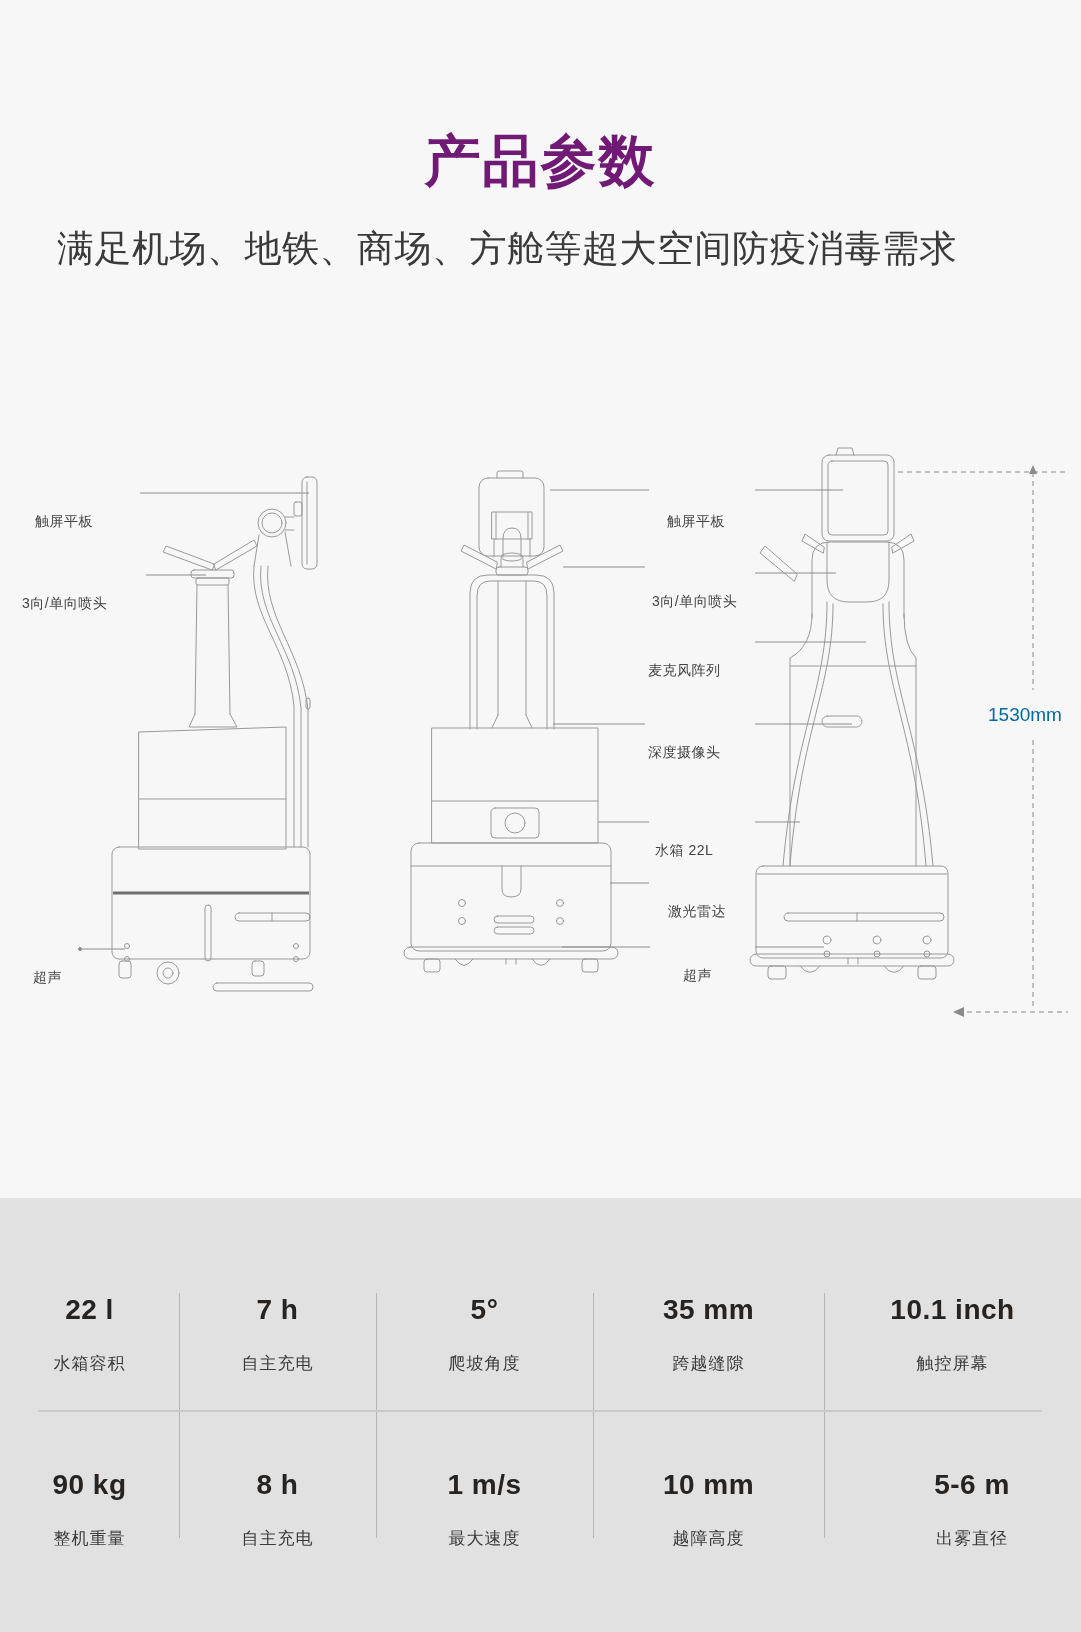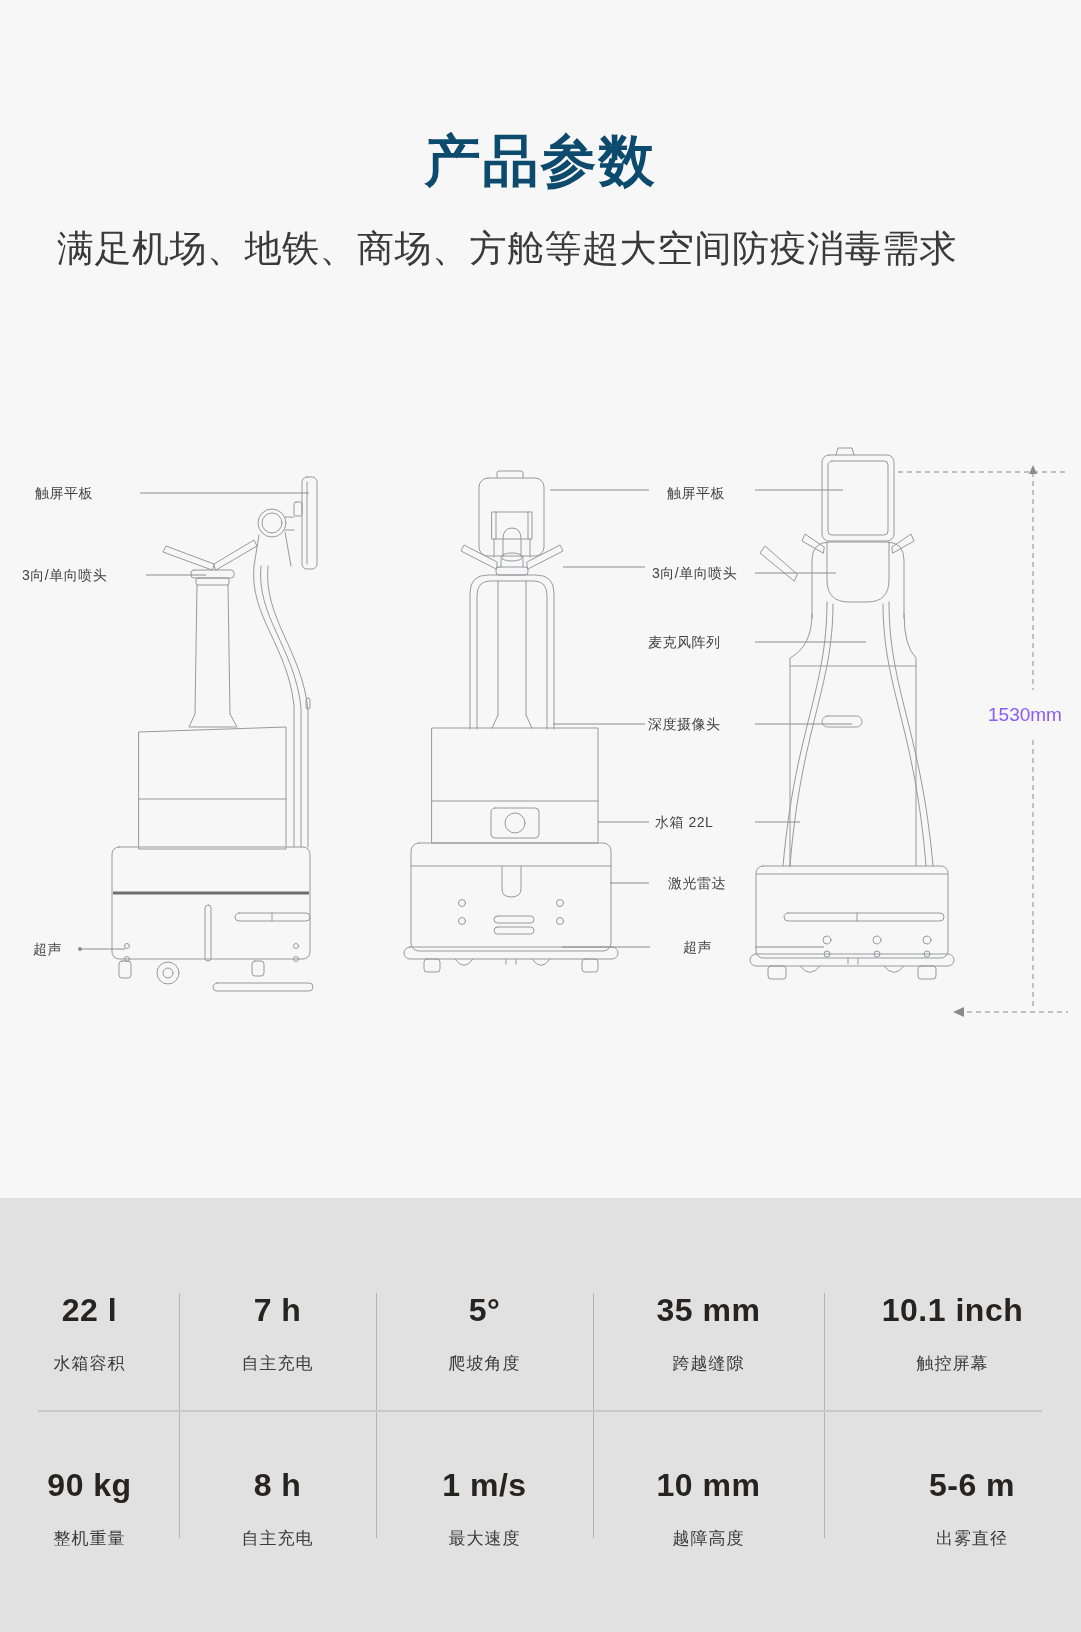--- a/index.html
+++ b/index.html
@@ -11,7 +11,7 @@
   .abs{position:absolute;}
   #title{
     left:0;right:0;top:124px;text-align:center;
-    font-size:56px;font-weight:700;color:#0c4a6e;letter-spacing:2px;
+    font-size:56px;font-weight:700;color:#701a75;letter-spacing:2px;
   }
   #intro{
     left:57px;top:218px;width:980px;

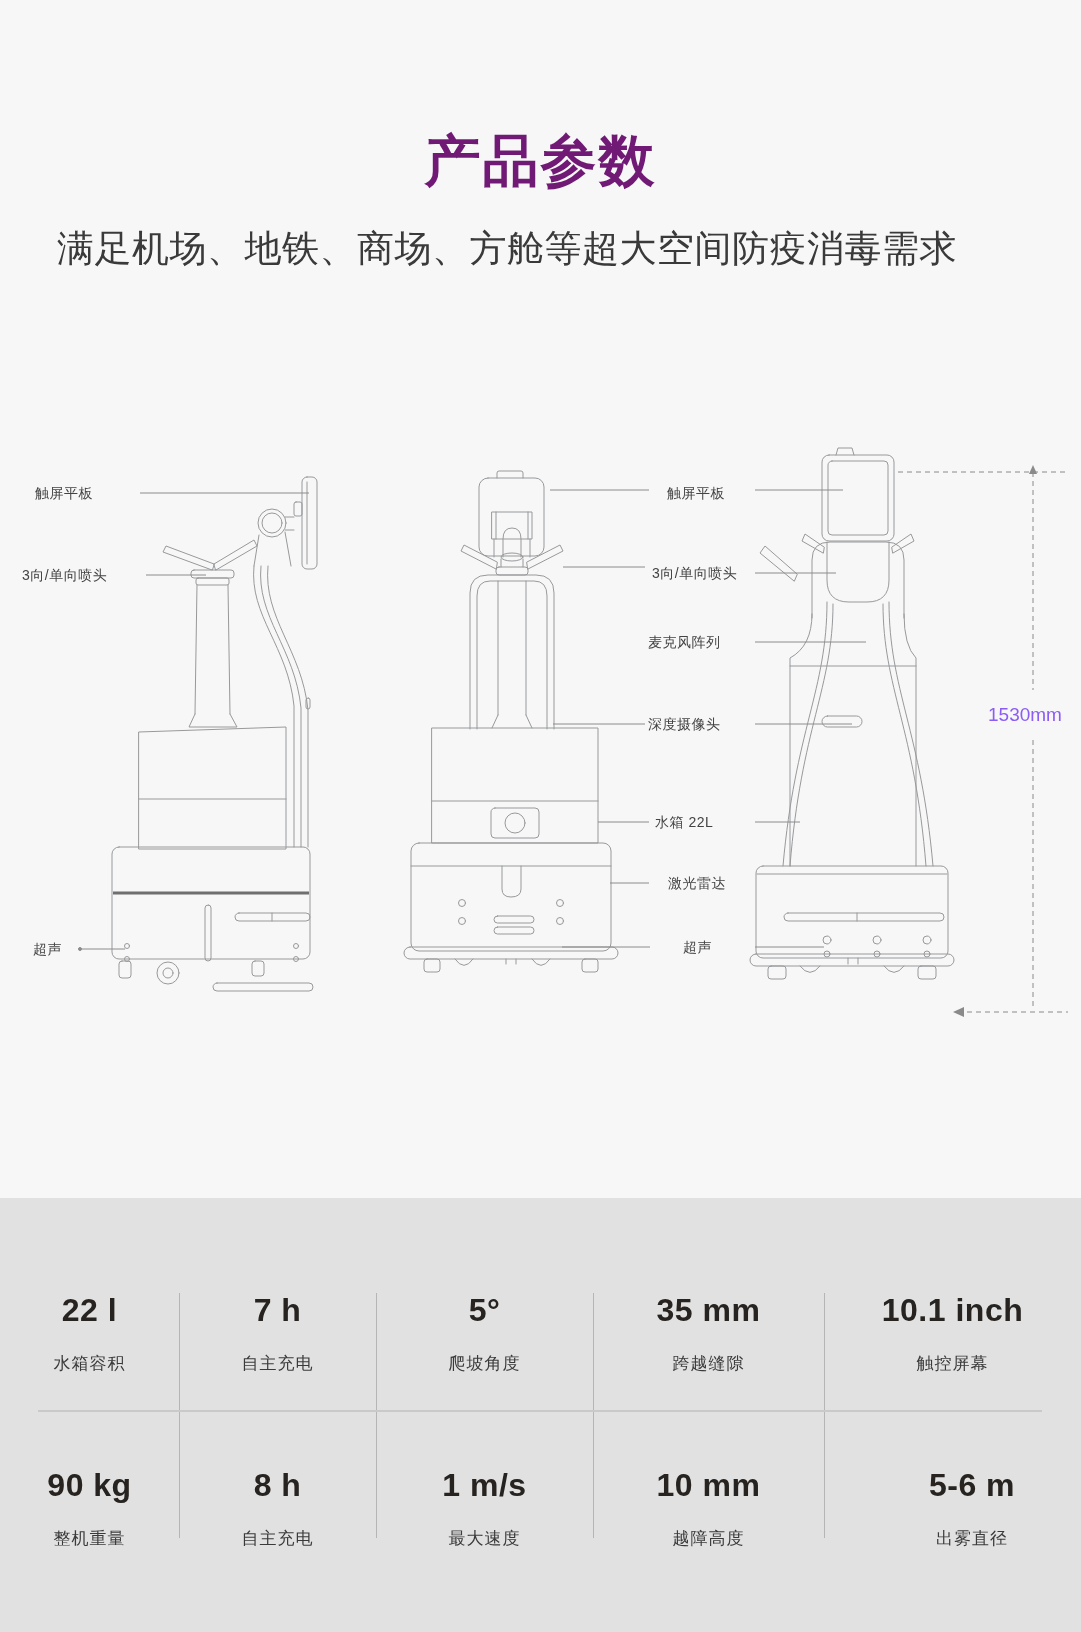--- a/index.html
+++ b/index.html
@@ -26,7 +26,7 @@
   .arrowfill{fill:#8a8a8a;stroke:none;}
   .dlabel{
     position:absolute;font-size:14px;line-height:14px;color:#434343;
-    white-space:nowrap;letter-spacing:0.5px;
+    white-space:nowrap;letter-spacing:0.5px;margin-top:28px;
   }
   #dim-label{
     position:absolute;font-size:19px;line-height:19px;color:#8b5cf6;white-space:nowrap;

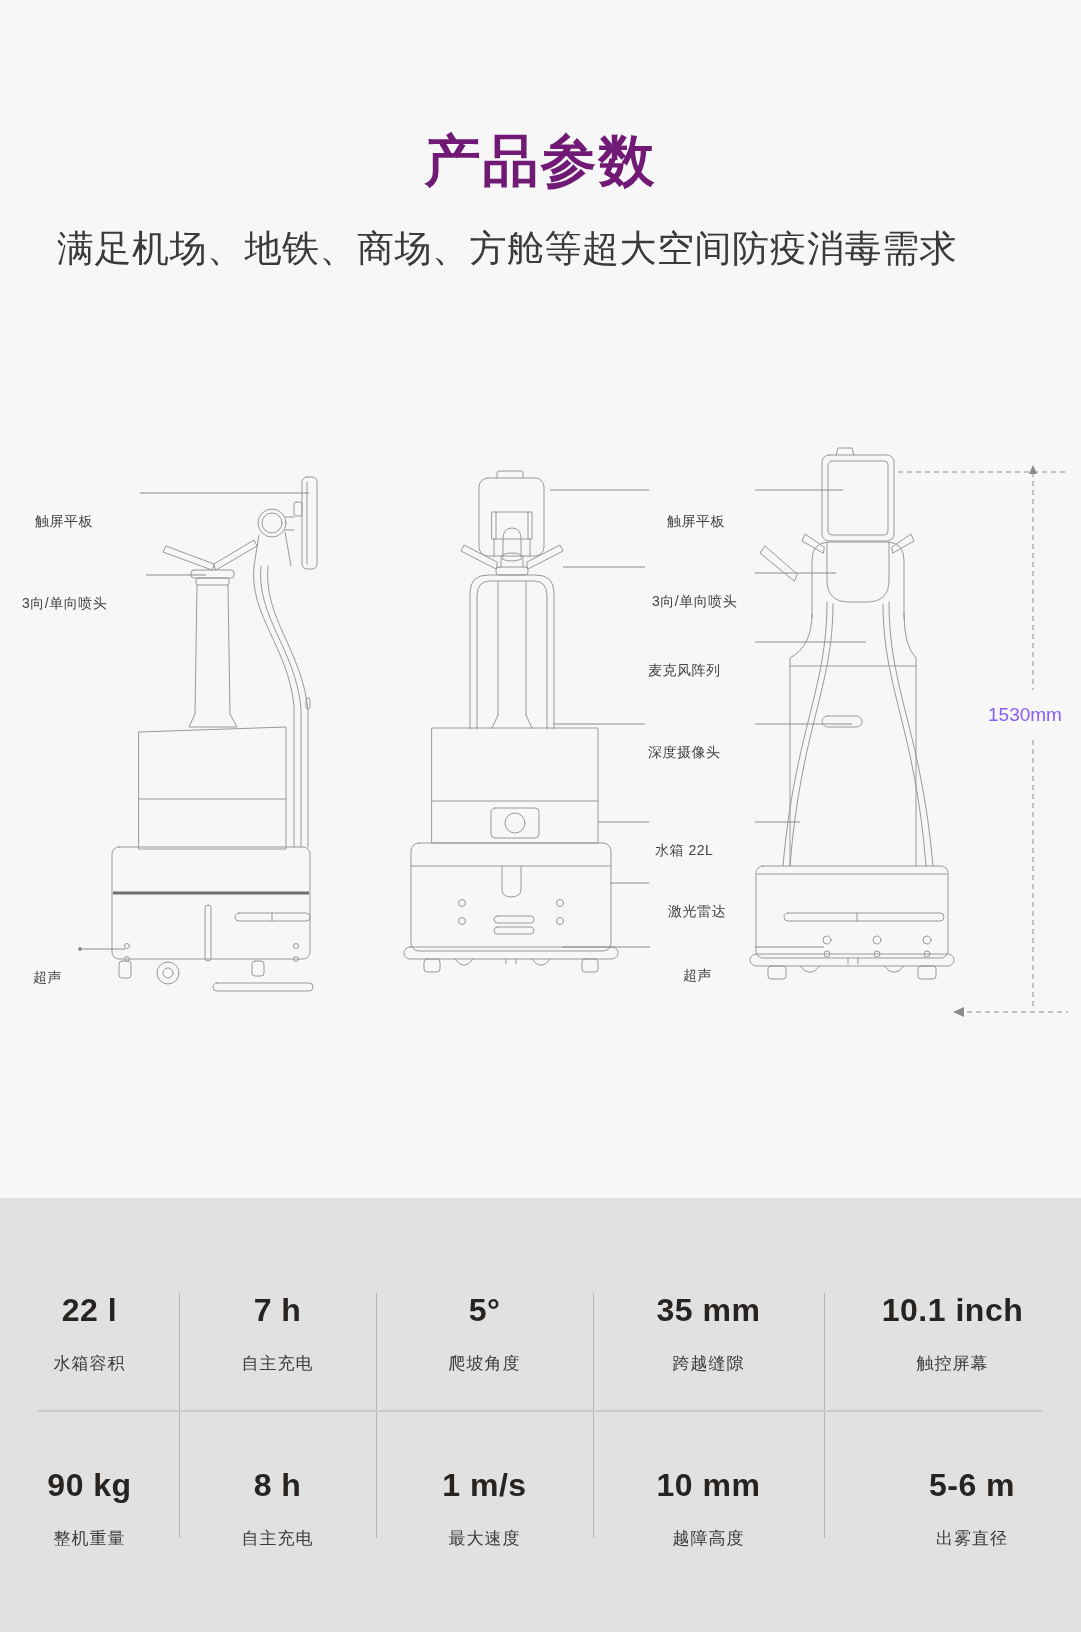--- a/index.html
+++ b/index.html
@@ -29,7 +29,7 @@
     white-space:nowrap;letter-spacing:0.5px;margin-top:28px;
   }
   #dim-label{
-    position:absolute;font-size:19px;line-height:19px;color:#8b5cf6;white-space:nowrap;
+    position:absolute;font-size:19px;line-height:19px;color:#0369a1;white-space:nowrap;
   }
   #spec-section{
     left:0;top:1198px;width:1081px;height:434px;background:#e1e1e1;

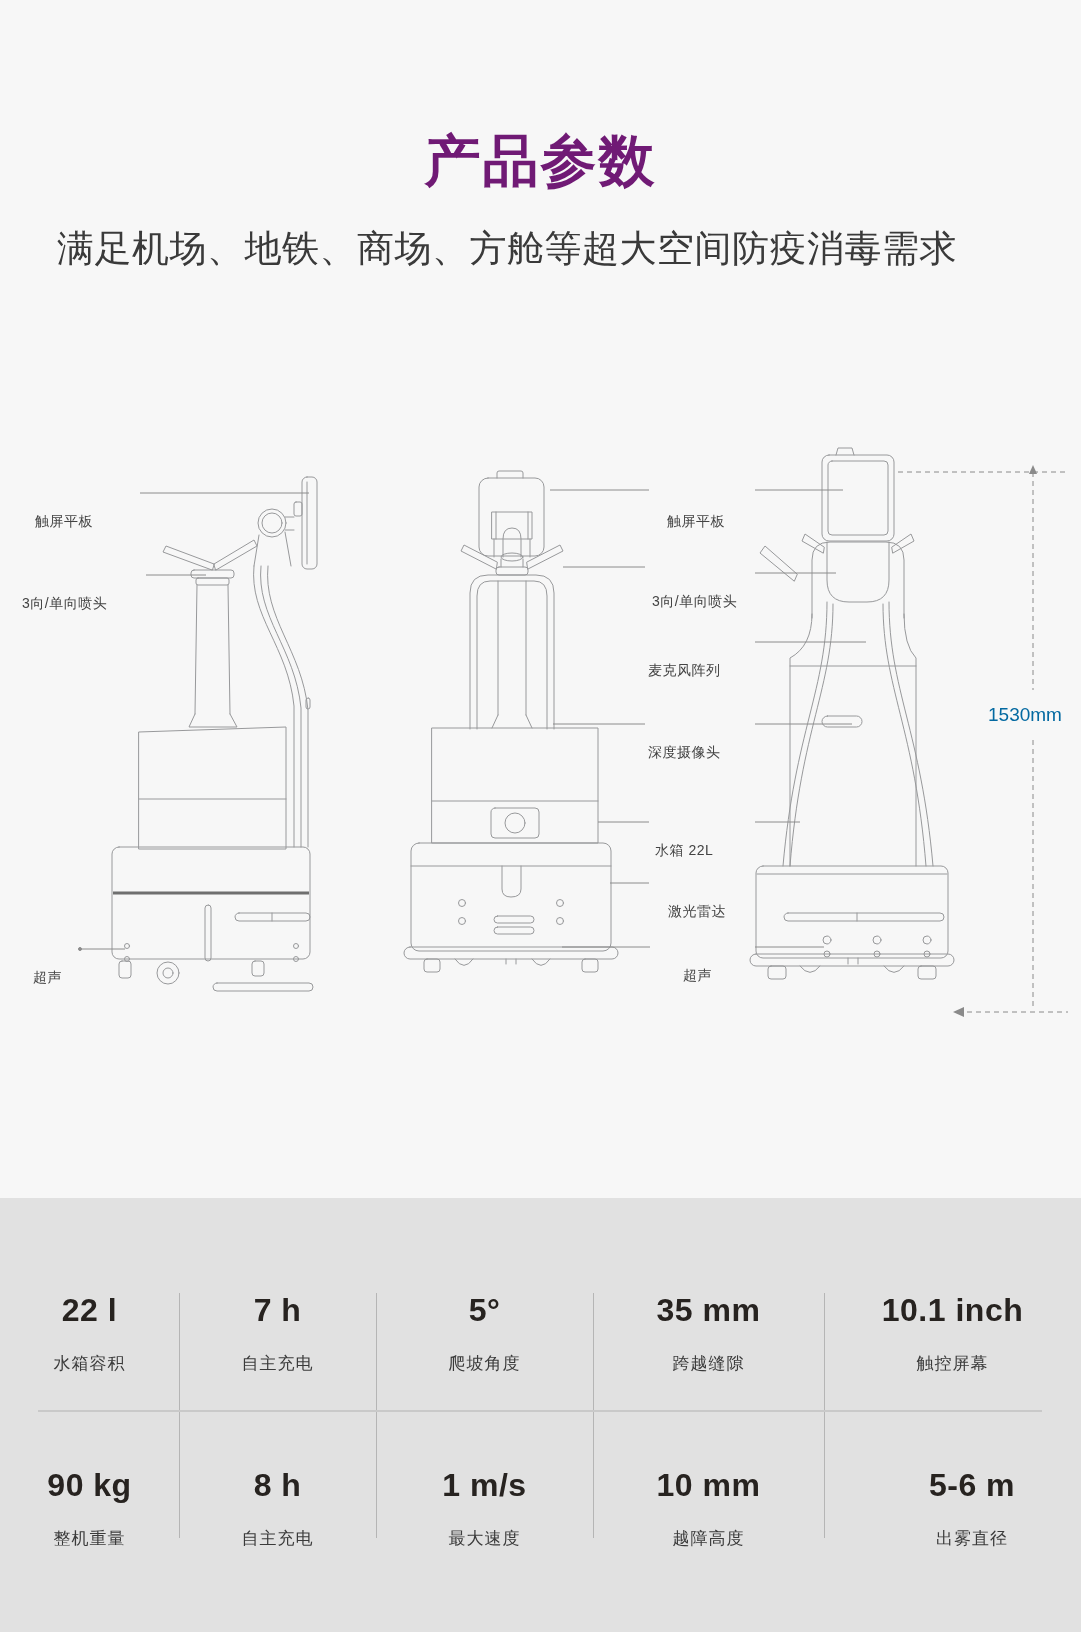--- a/index.html
+++ b/index.html
@@ -36,7 +36,7 @@
   }
   .spec-cell{position:absolute;text-align:center;}
   .spec-value{
-    font-size:32px;font-weight:700;color:#272320;line-height:62px;letter-spacing:0.5px;
+    font-size:28px;font-weight:700;color:#272320;line-height:62px;letter-spacing:0.5px;
   }
   .spec-label{
     font-size:17px;color:#3a3a3a;line-height:22px;margin-top:12px;letter-spacing:1px;

